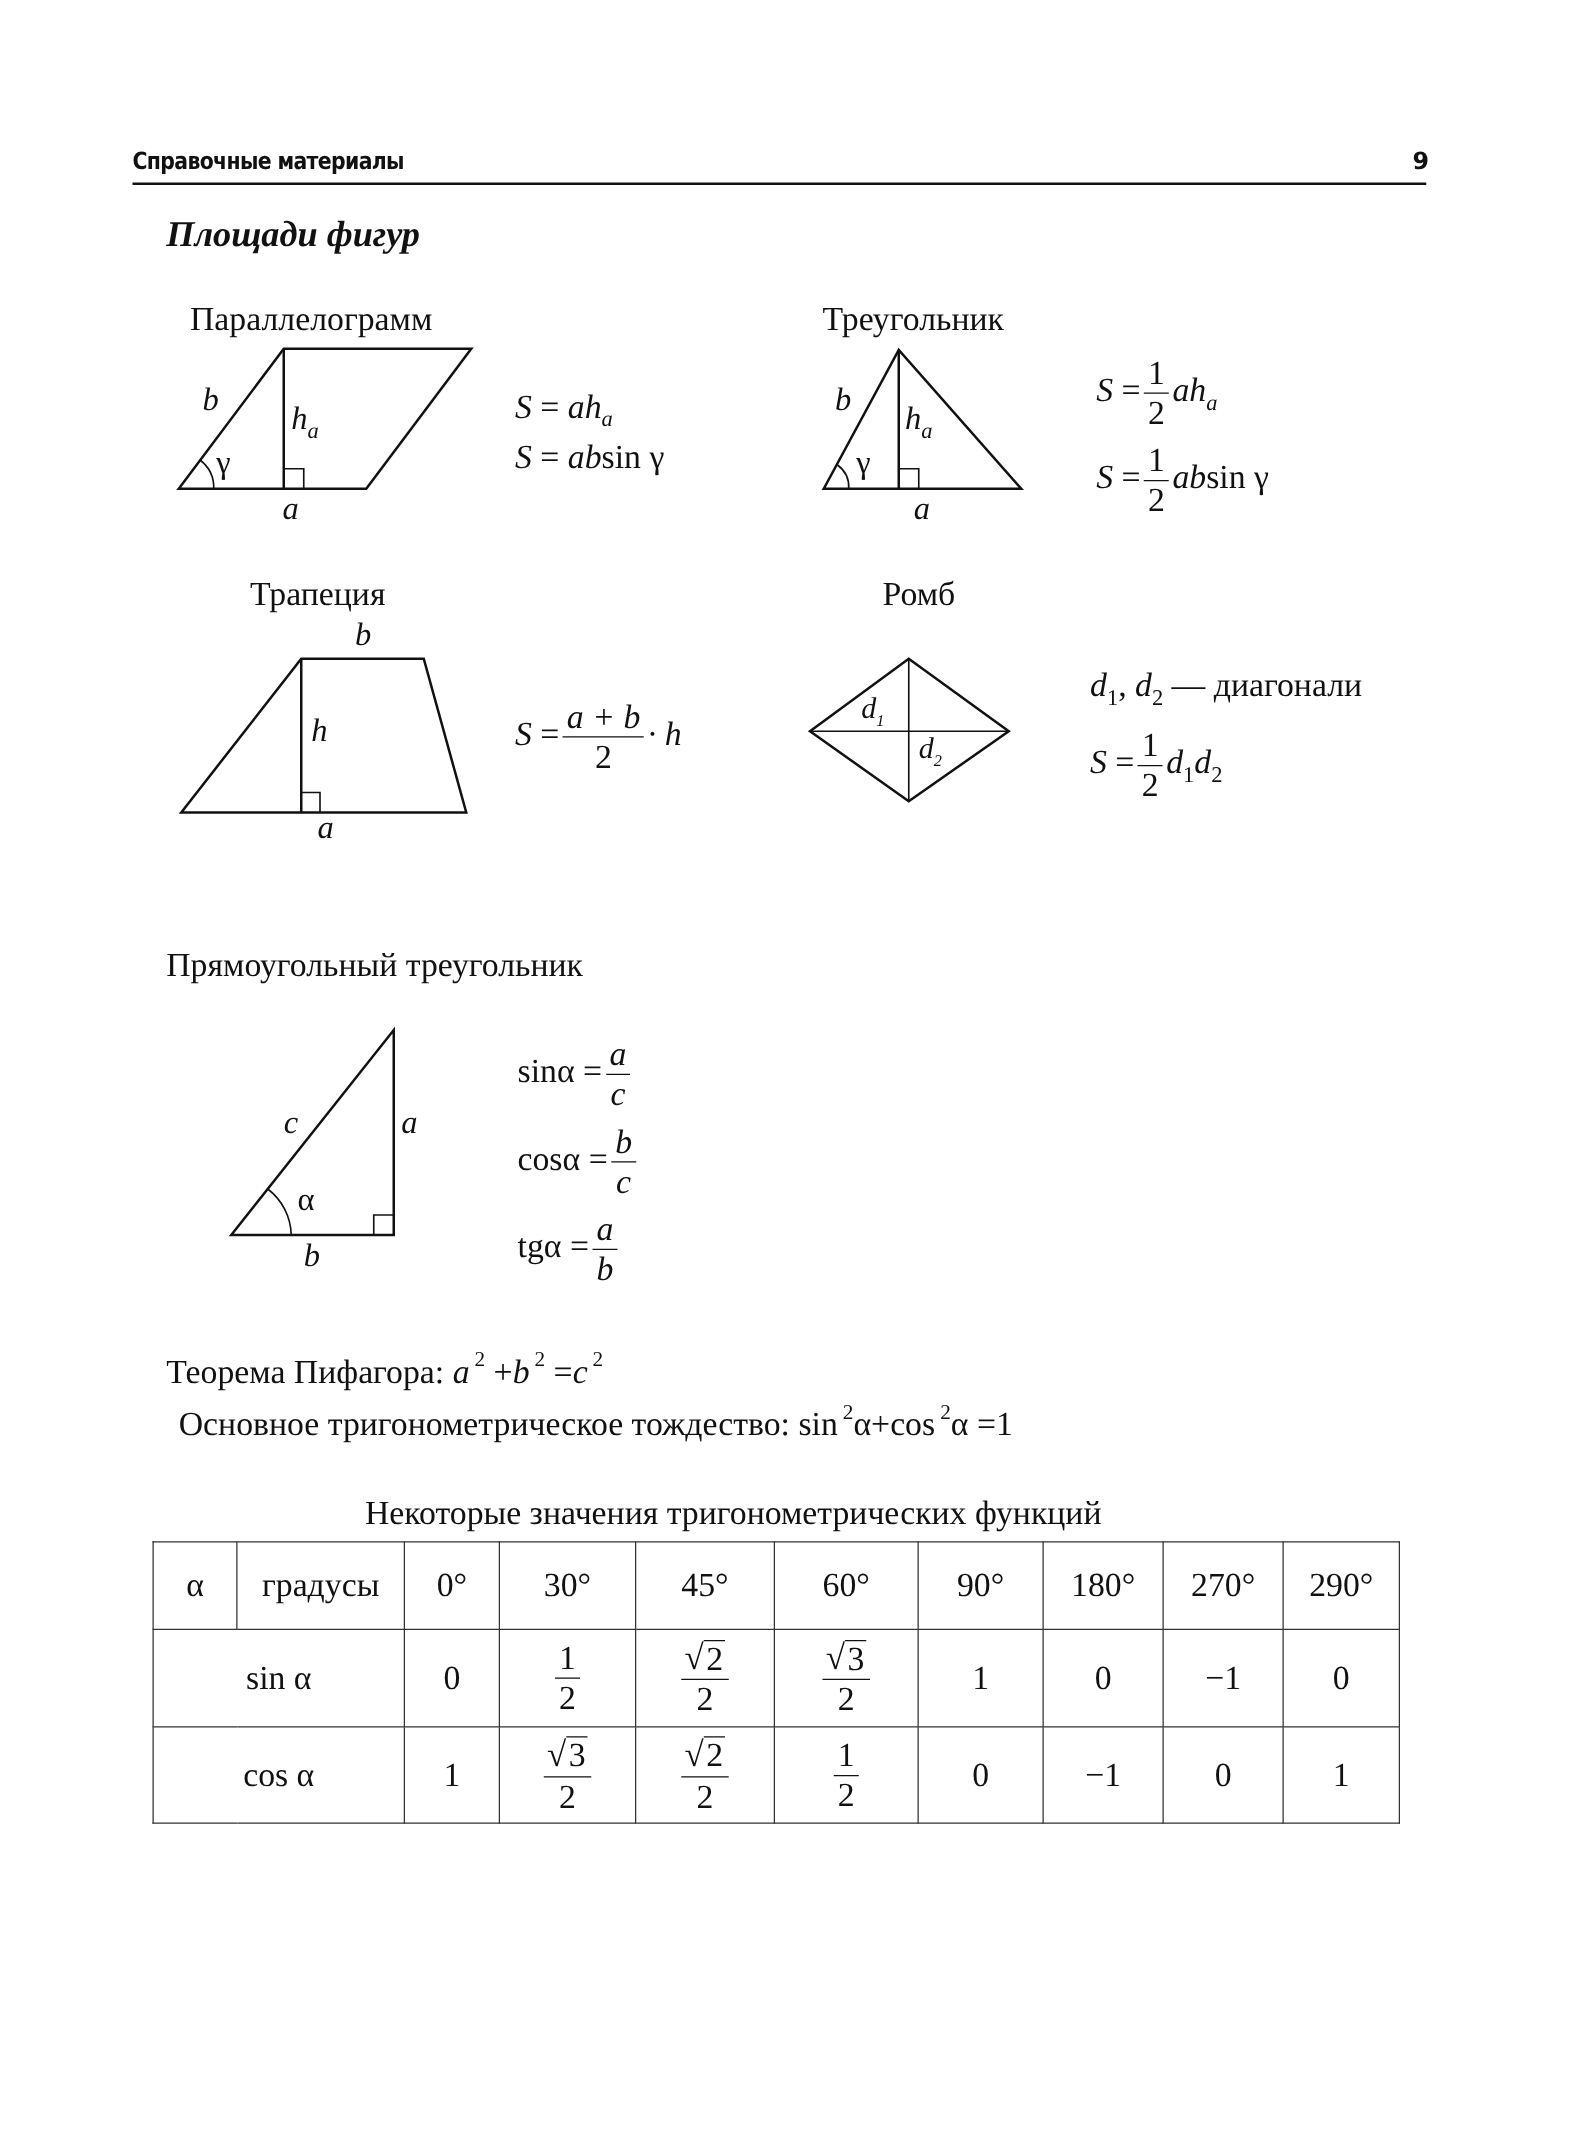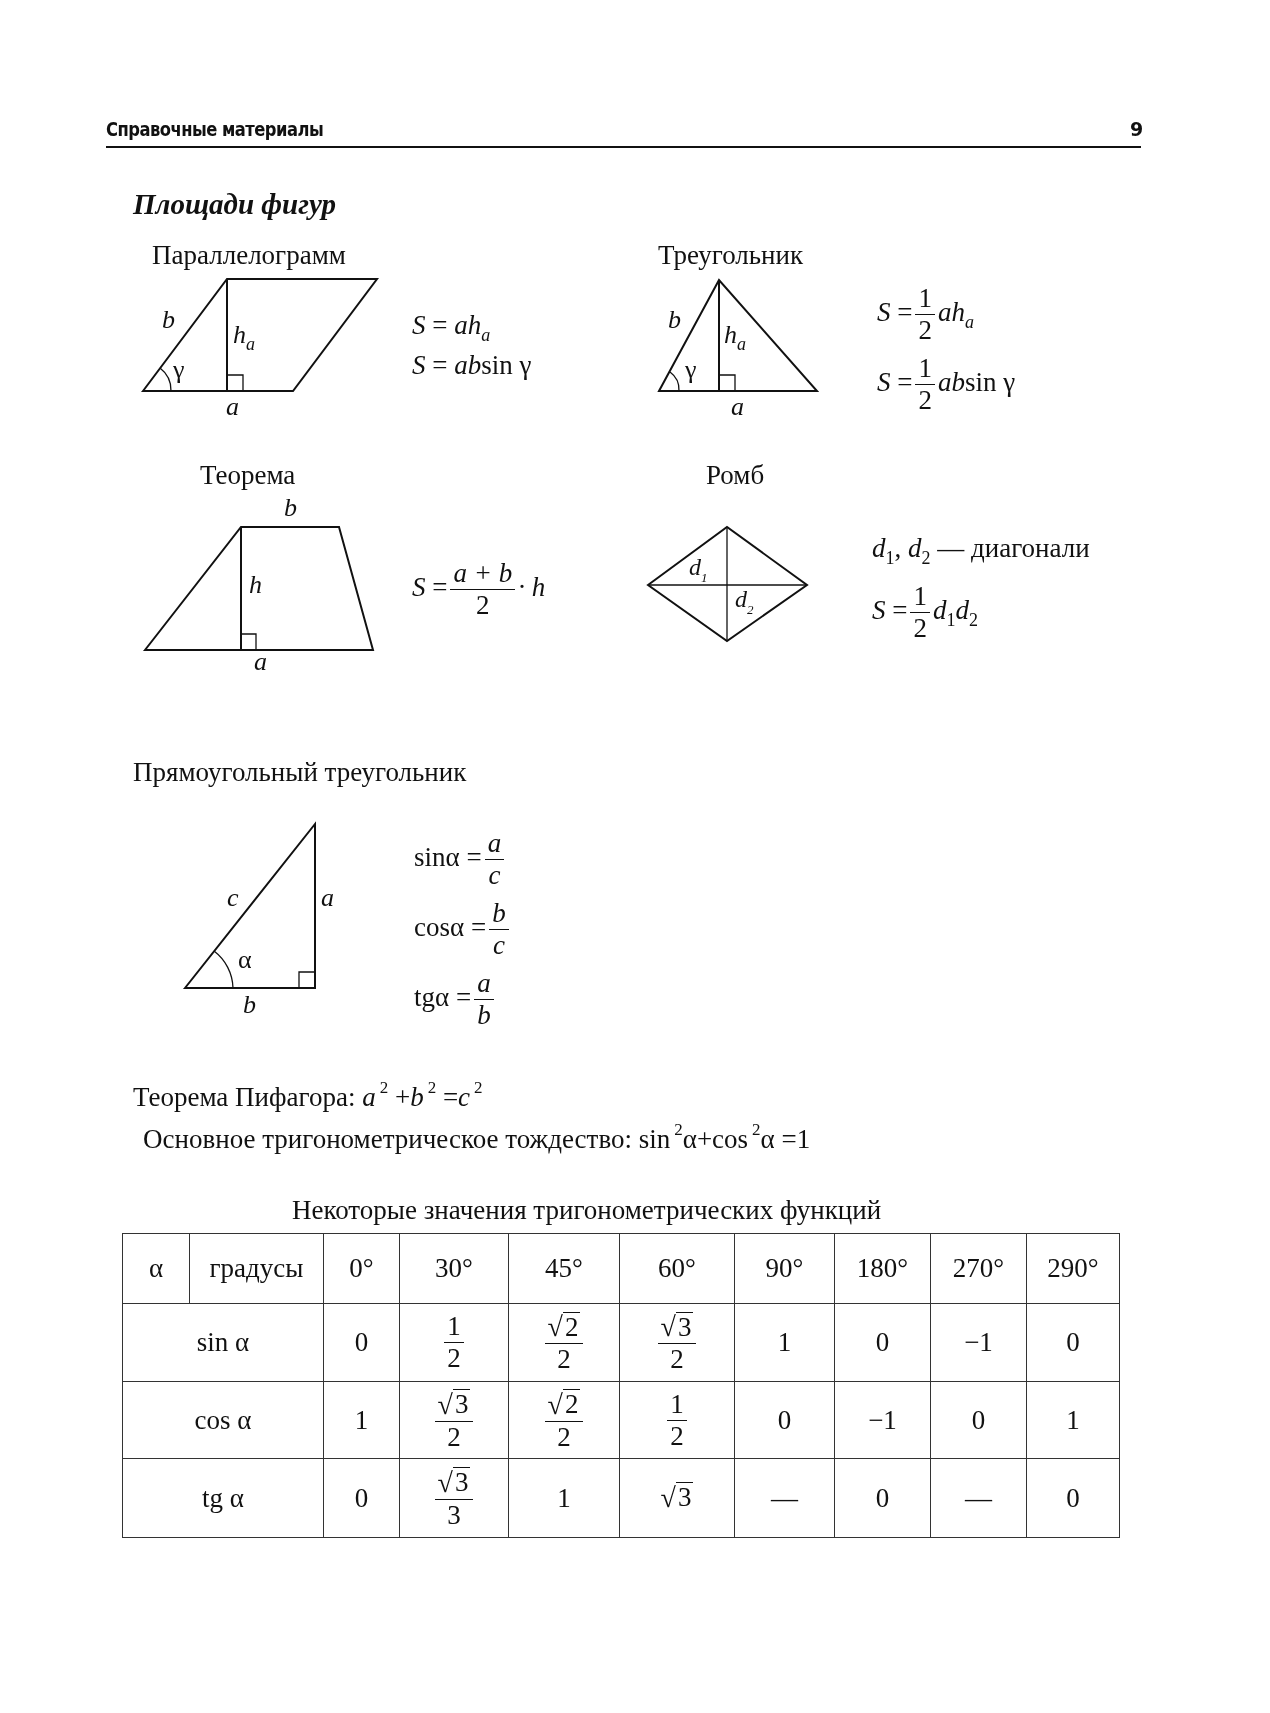--- a/index.html
+++ b/index.html
@@ -10,7 +10,7 @@
                font-weight: bold; font-size: 19px; letter-spacing: -0.6px; transform: scaleX(0.86); transform-origin: left; }
   .hdr-page { left: 1130px; top: 118px; font-family: "DejaVu Sans", "Liberation Sans", sans-serif; font-weight: bold; font-size: 19px; }
   .hdr-rule { left: 106px; top: 146px; width: 1035px; height: 2px; background: #111; }
-  .section-title { left: 133px; top: 172px; font-size: 29px; font-weight: bold; font-style: italic; margin-top: 16px; }
+  .section-title { left: 133px; top: 172px; font-size: 29px; font-weight: bold; font-style: italic; }
   .fig-title { font-size: 27px; }
   .math { font-size: 27px; white-space: nowrap; }
   .i { font-style: italic; }

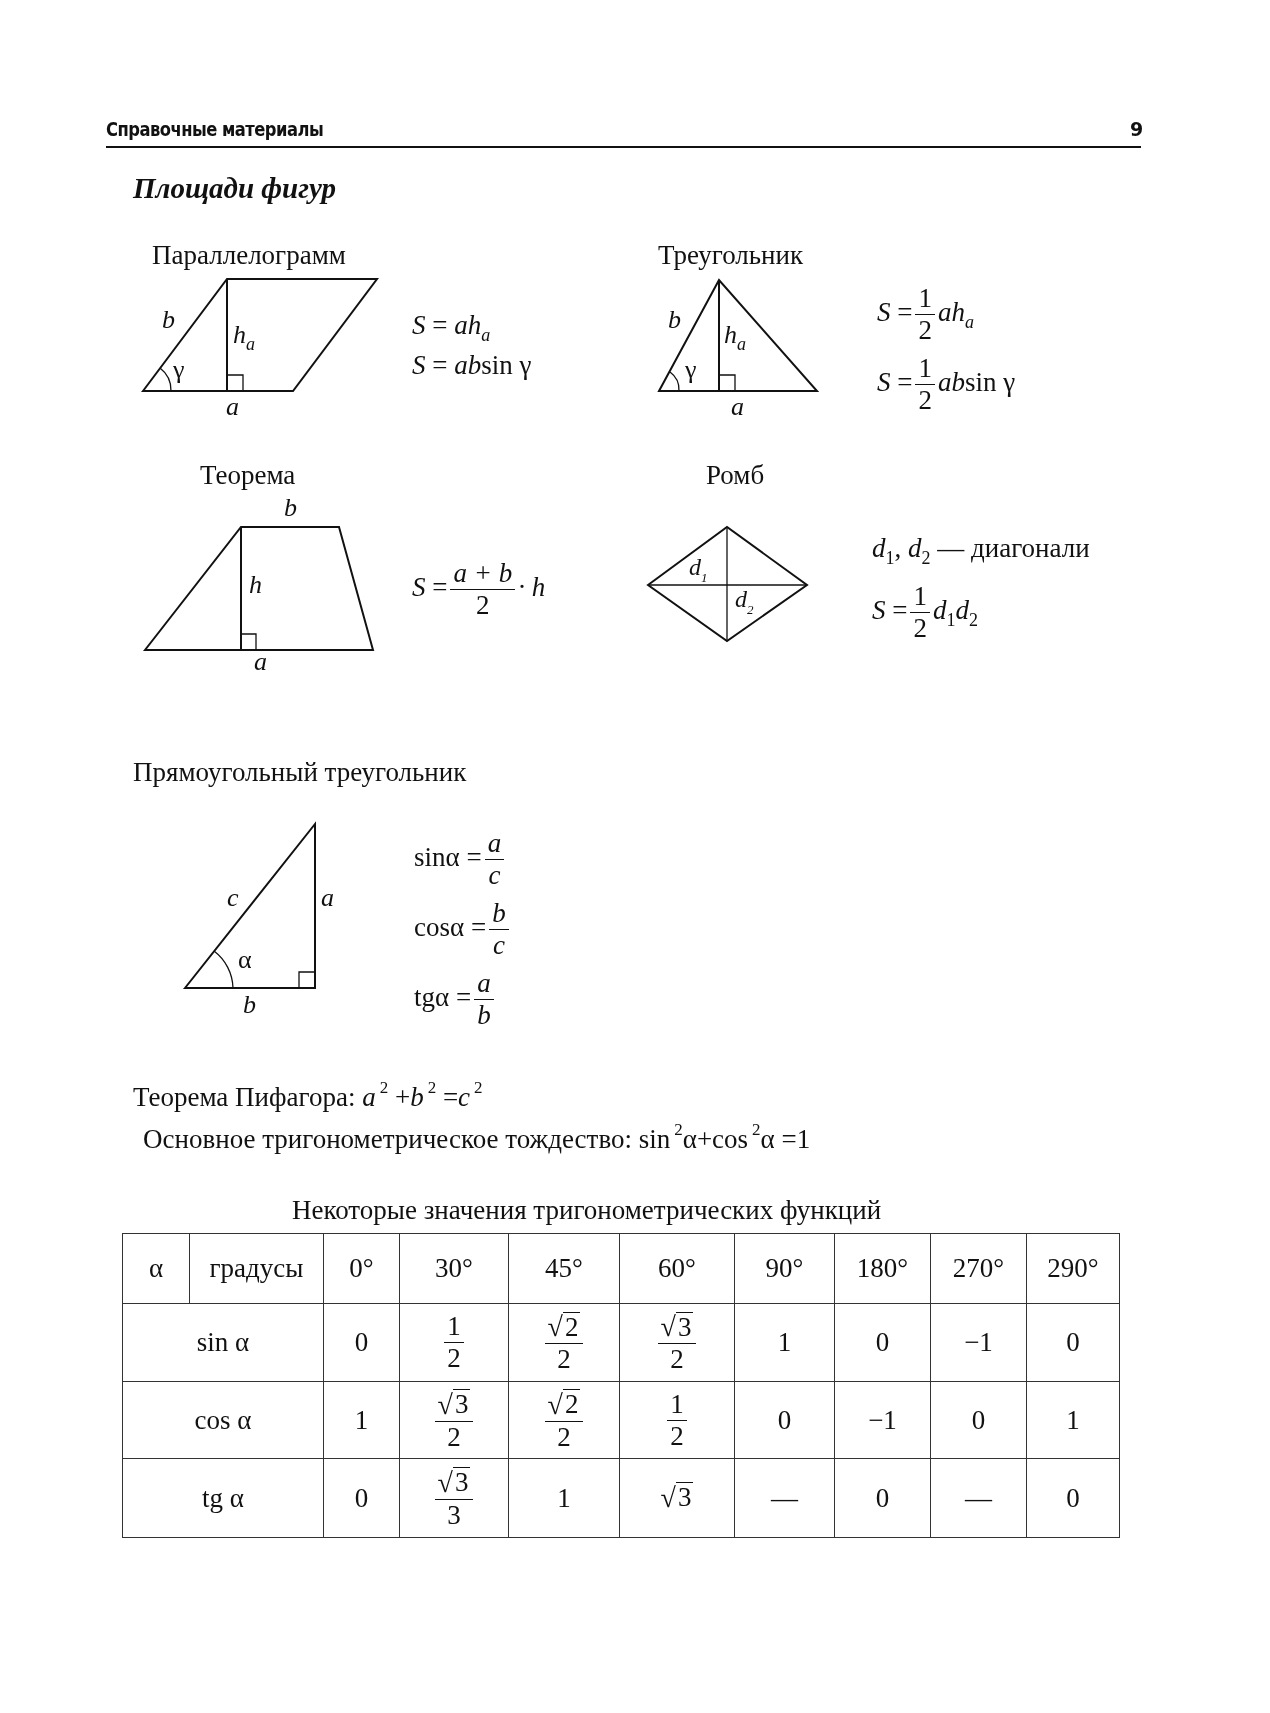--- a/index.html
+++ b/index.html
@@ -83,7 +83,7 @@
     </span><span class="i">ab</span><span>sin</span> <span>γ</span>
 </div>
 
-<div class="abs fig-title" style="left:200px; top:460px;">Теорема</div>
+<div class="abs fig-title" style="left:200px; top:460px;">Трапеция</div>
 <svg class="fig" style="left:0;top:0;" width="1270" height="1713">
   <polygon points="145,650 241,527 339,527 373,650"></polygon>
   <line x1="241" y1="527" x2="241" y2="650"></line>

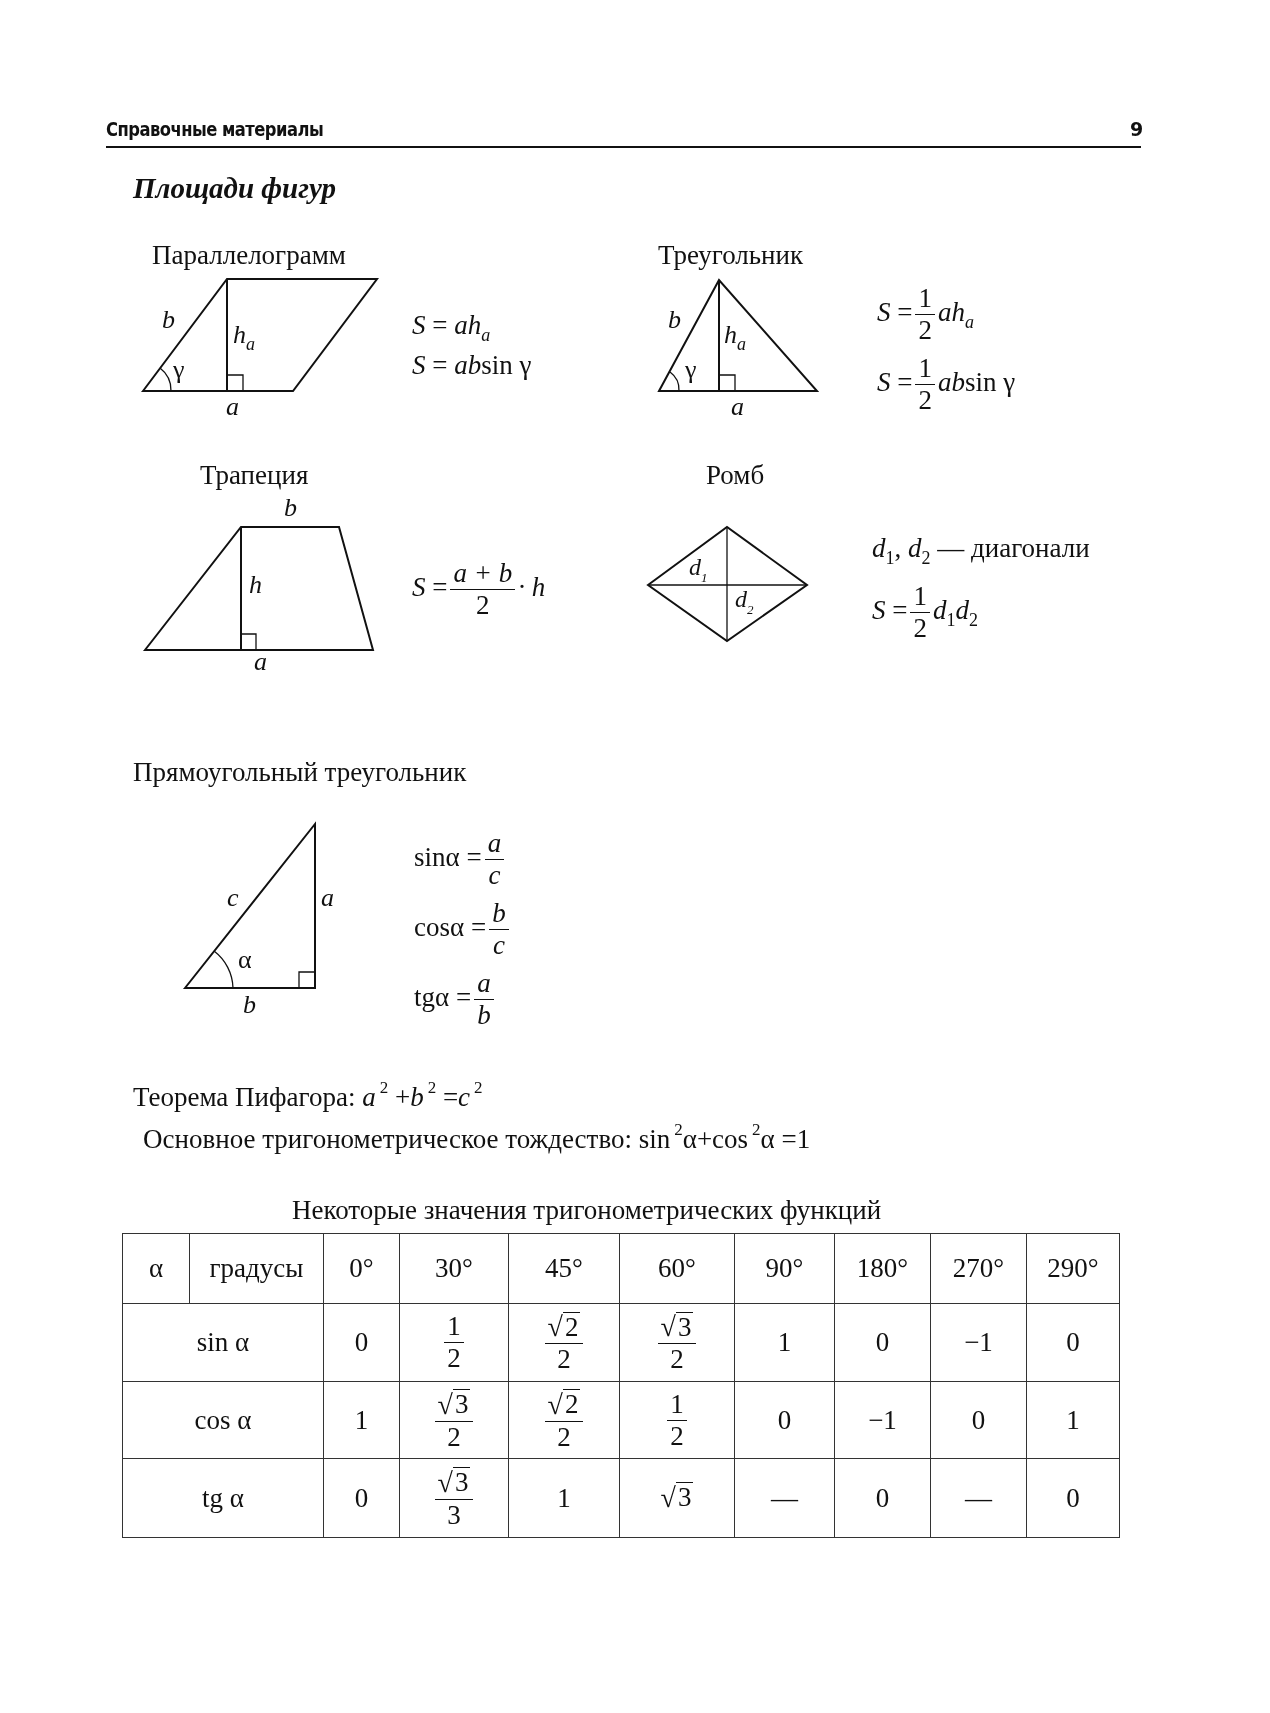--- a/index.html
+++ b/index.html
@@ -240,26 +240,6 @@
         <td>0</td>
         <td>1</td>
       </tr>
-  <tr style="height:79px" class="vrow">
-    <td colspan="2">tg α</td>
-  <td>0</td>
-        <td><span class="frac">
-            <span class="num"><span class="sqrt">
-                <span class="rad">√</span>
-                <span class="rc">3</span>
-              </span></span>
-            <span class="den">3</span>
-          </span></td>
-        <td>1</td>
-        <td><span class="sqrt">
-            <span class="rad">√</span>
-            <span class="rc">3</span>
-          </span></td>
-        <td>—</td>
-        <td>0</td>
-        <td>—</td>
-        <td>0</td>
-      </tr>
 </tbody>
   </table>
 

